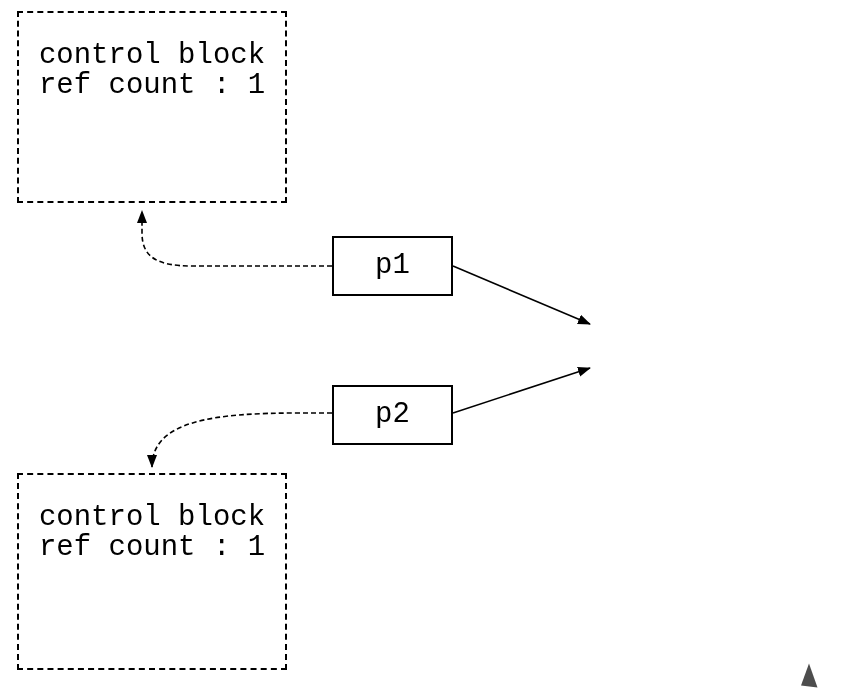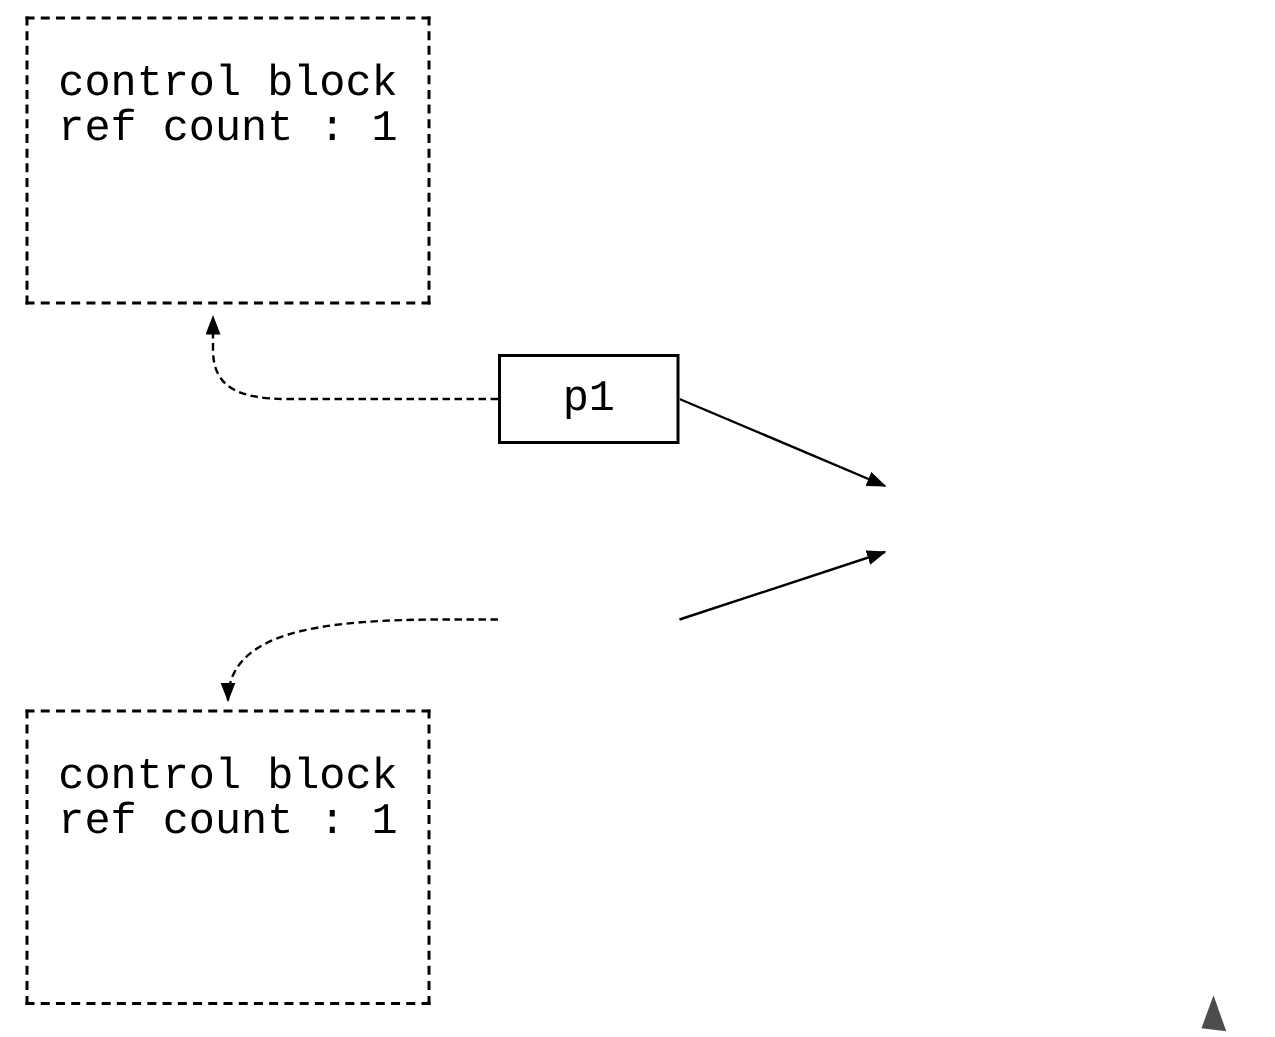--- a/index.html
+++ b/index.html
@@ -90,6 +90,9 @@
     <span class="node-line">p1</span>
   </div>
 
+  <div class="node solid" id="p2-box">
+    <span class="node-line">p2</span>
+  </div>
 
 
   <div class="node dashed" id="cb-bottom">

